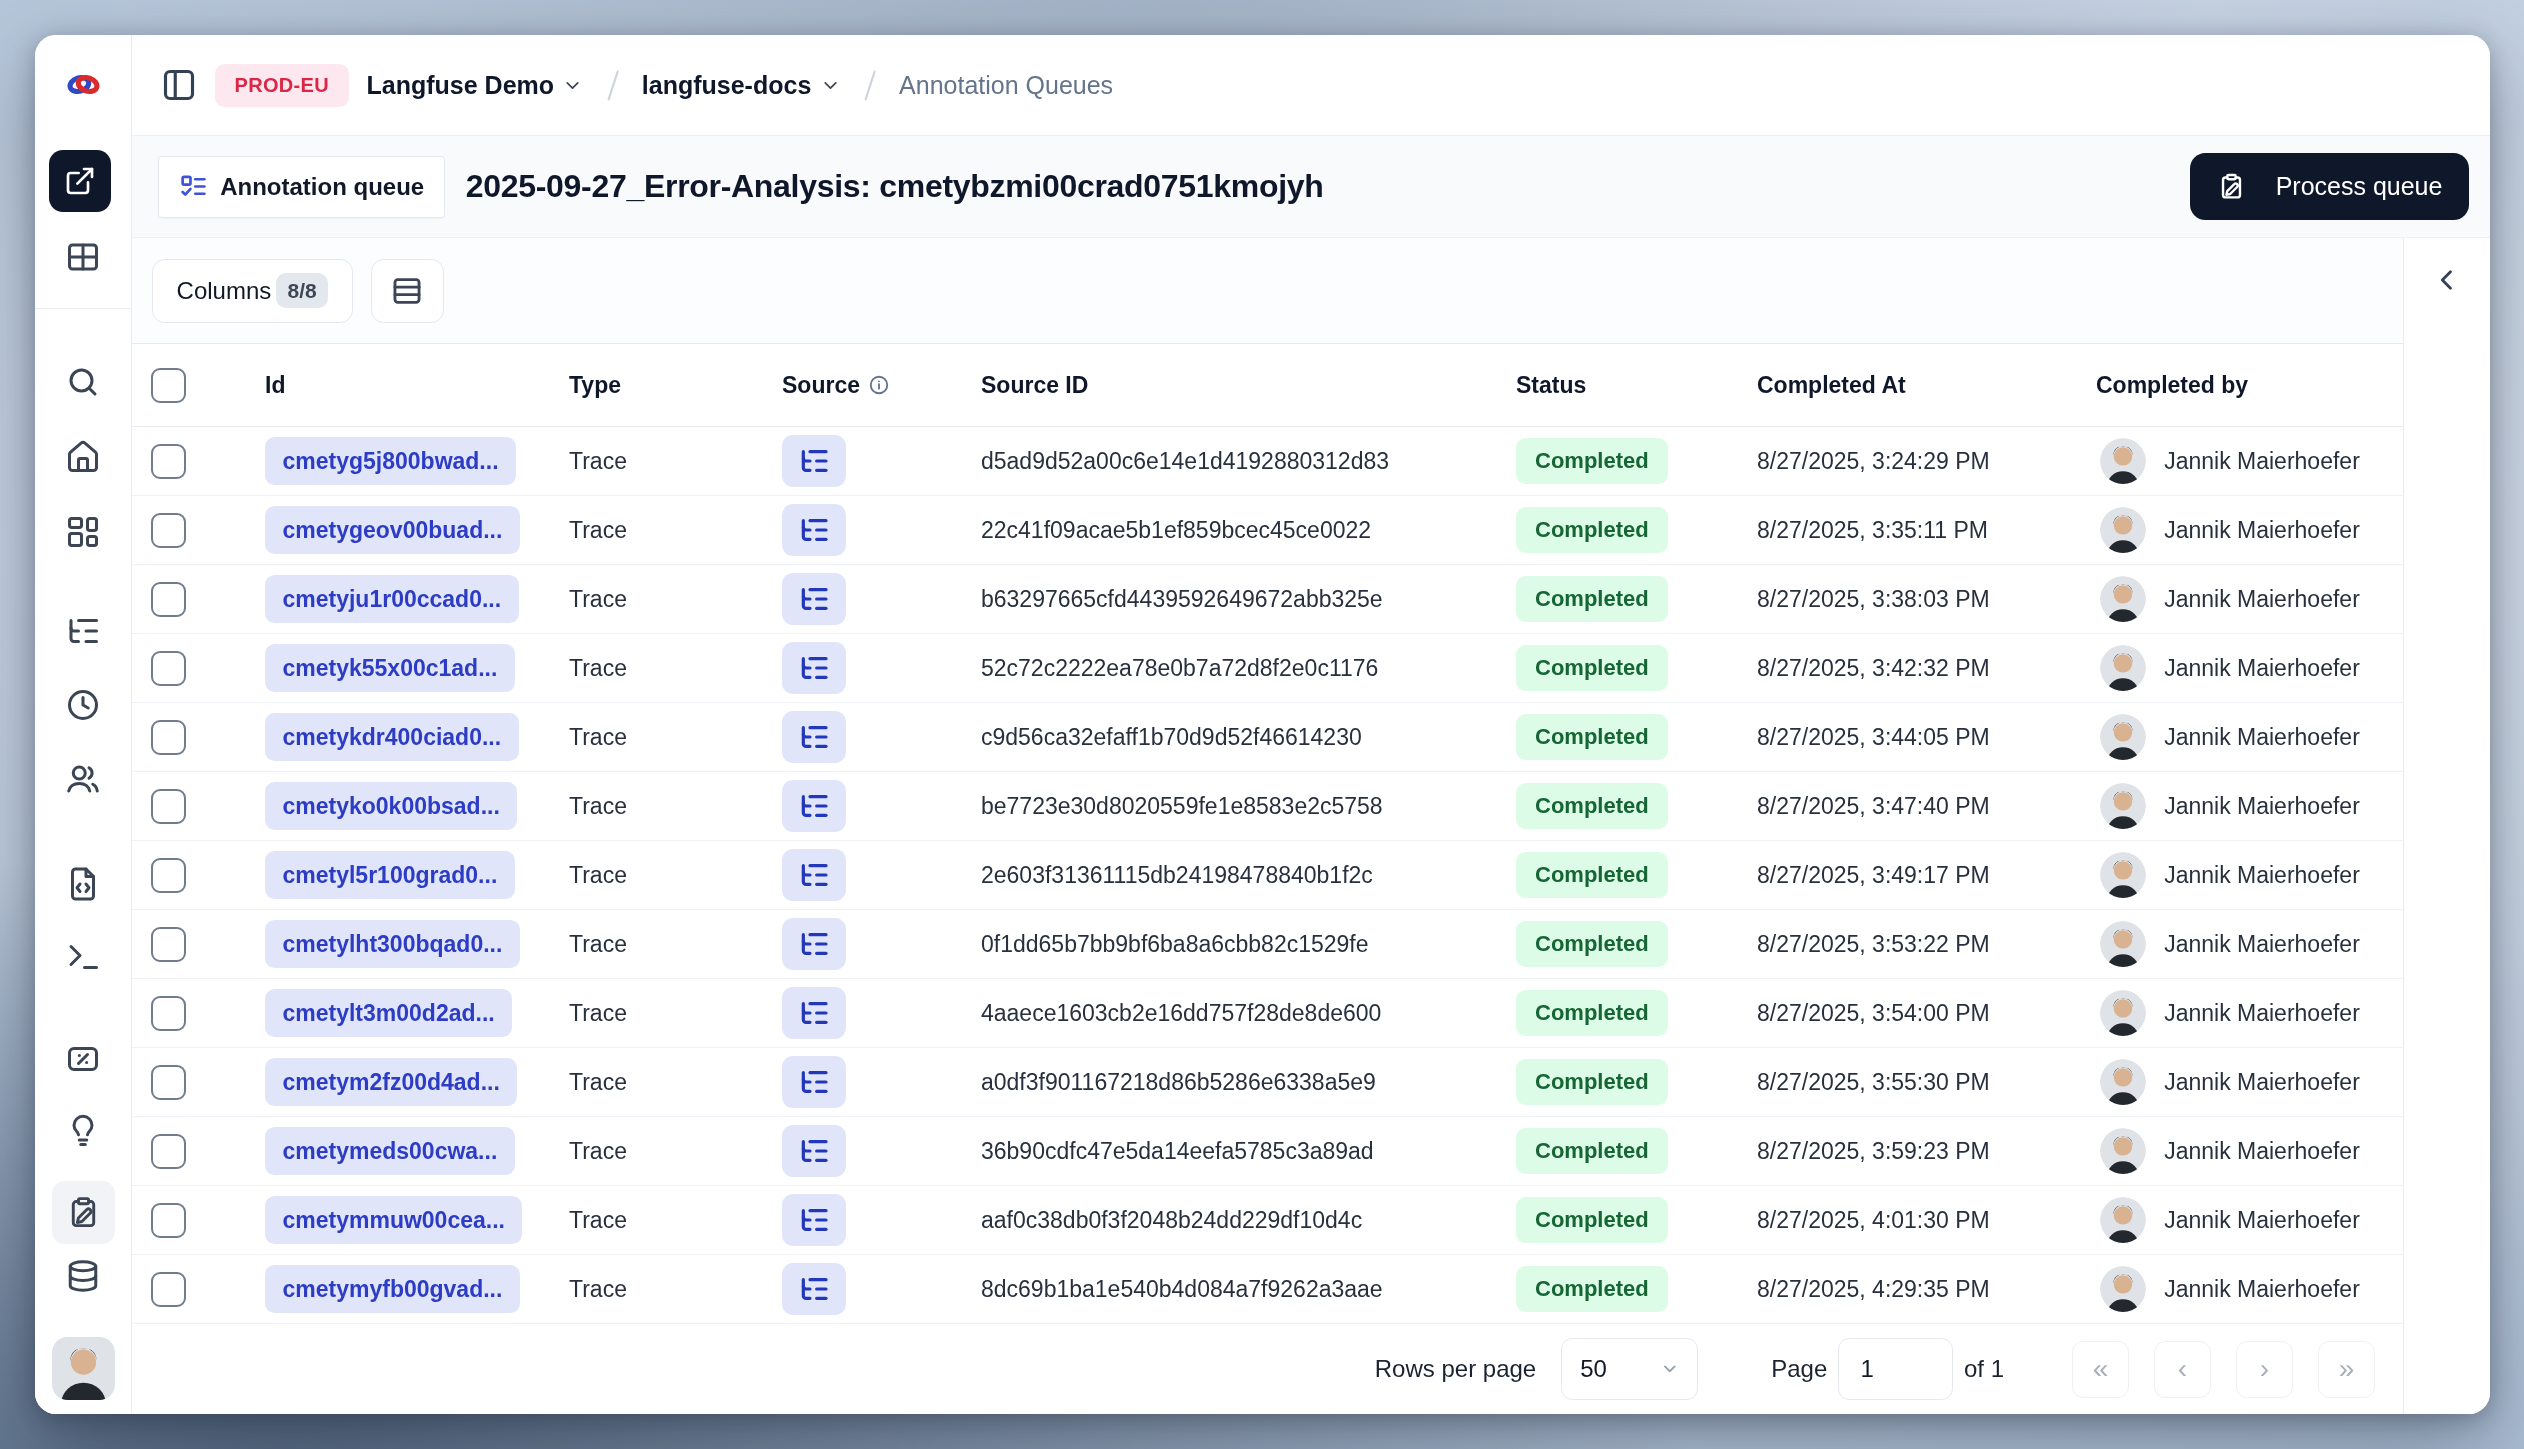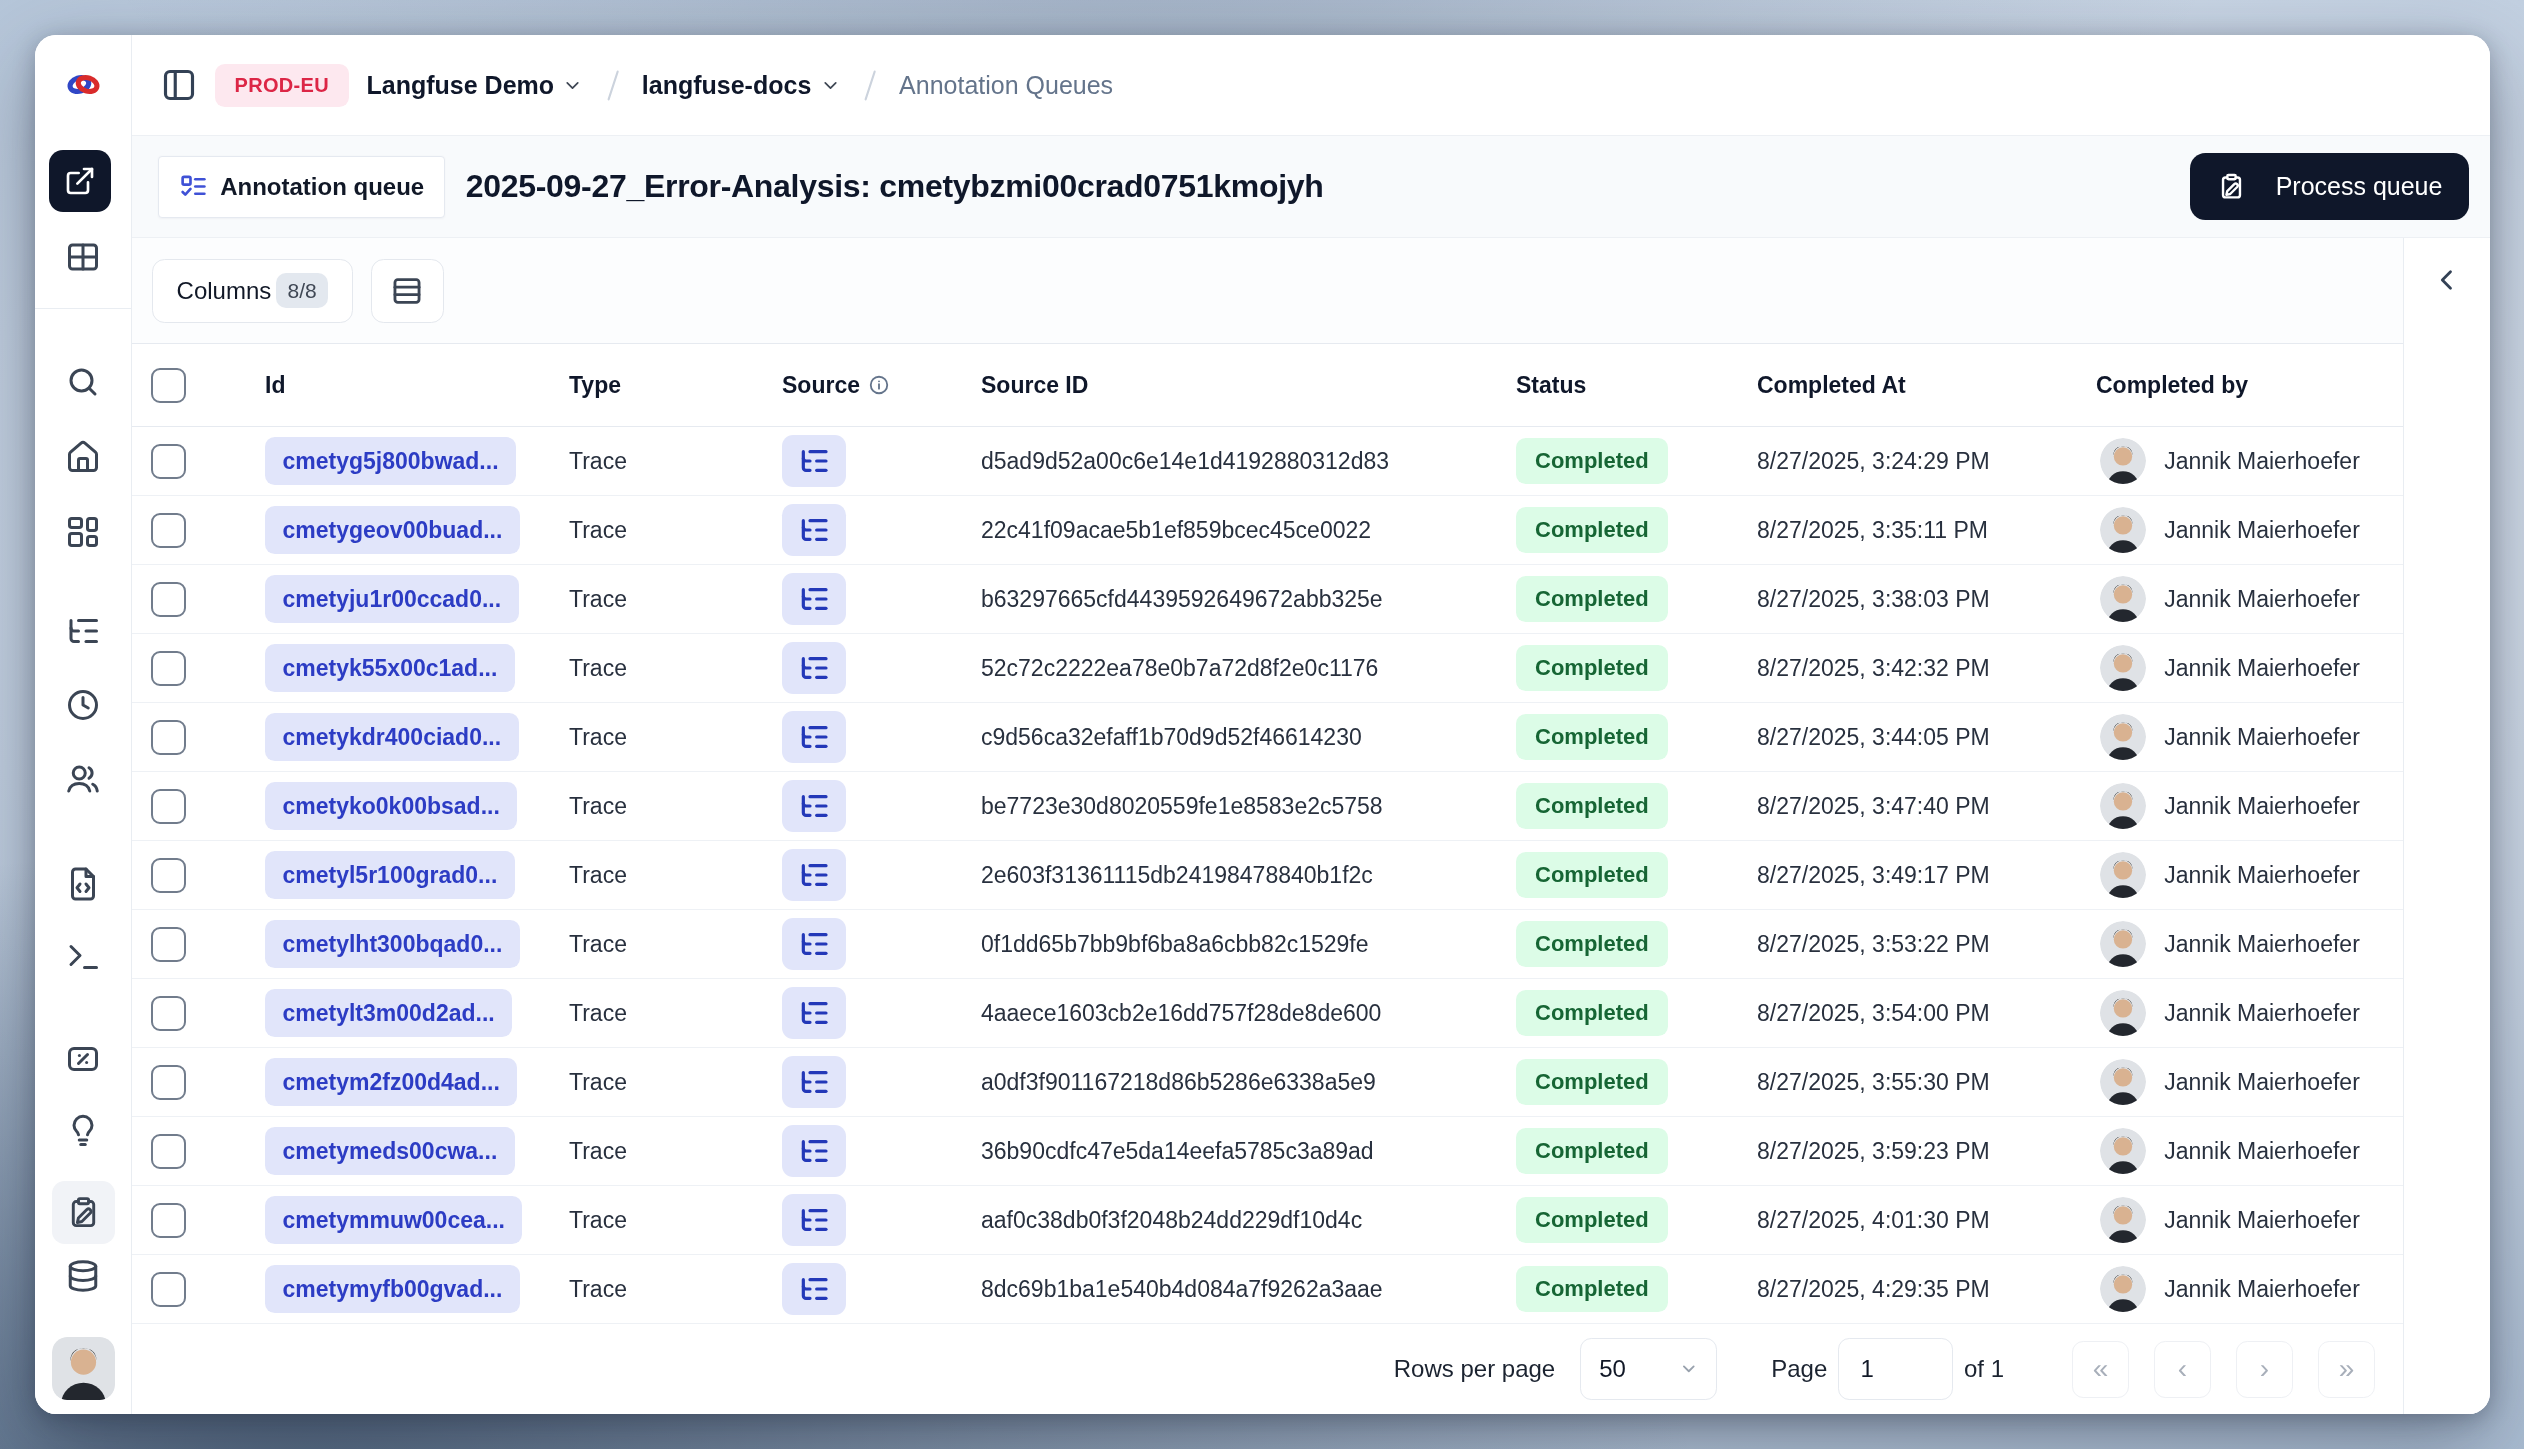--- a/index.html
+++ b/index.html
@@ -48,7 +48,7 @@
   
   .toolbar { height:105px; display:flex; align-items:center; gap:18px; padding-left:19.6px; flex:0 0 auto; background:#fcfdfe; }
   .columns-btn { height:64px; border-radius:12.6px; border:1.4px solid #e4e8ee; background:#fff; display:flex; align-items:center; gap:5px; padding:0 24px; font-size:24px; font-weight:500; color:#111827; cursor:pointer; }
-  .columns-chip { background:#e3e8ef; border-radius:10px; padding:5.6px 11.2px; font-size:21px; font-weight:400; color:#3f4754; }
+  .columns-chip { background:#e3e8ef; border-radius:10px; padding:5.6px 11.2px; font-size:21px; font-weight:700; color:#3f4754; }
   .rowheight-btn { width:73px; height:64px; border-radius:12.6px; border:1.4px solid #e4e8ee; background:#fff; display:flex; align-items:center; justify-content:center; cursor:pointer; }
   
   .grid-cols { display:grid; grid-template-columns:133px 304px 213px 199px 535px 241px 339px auto; align-items:center; }

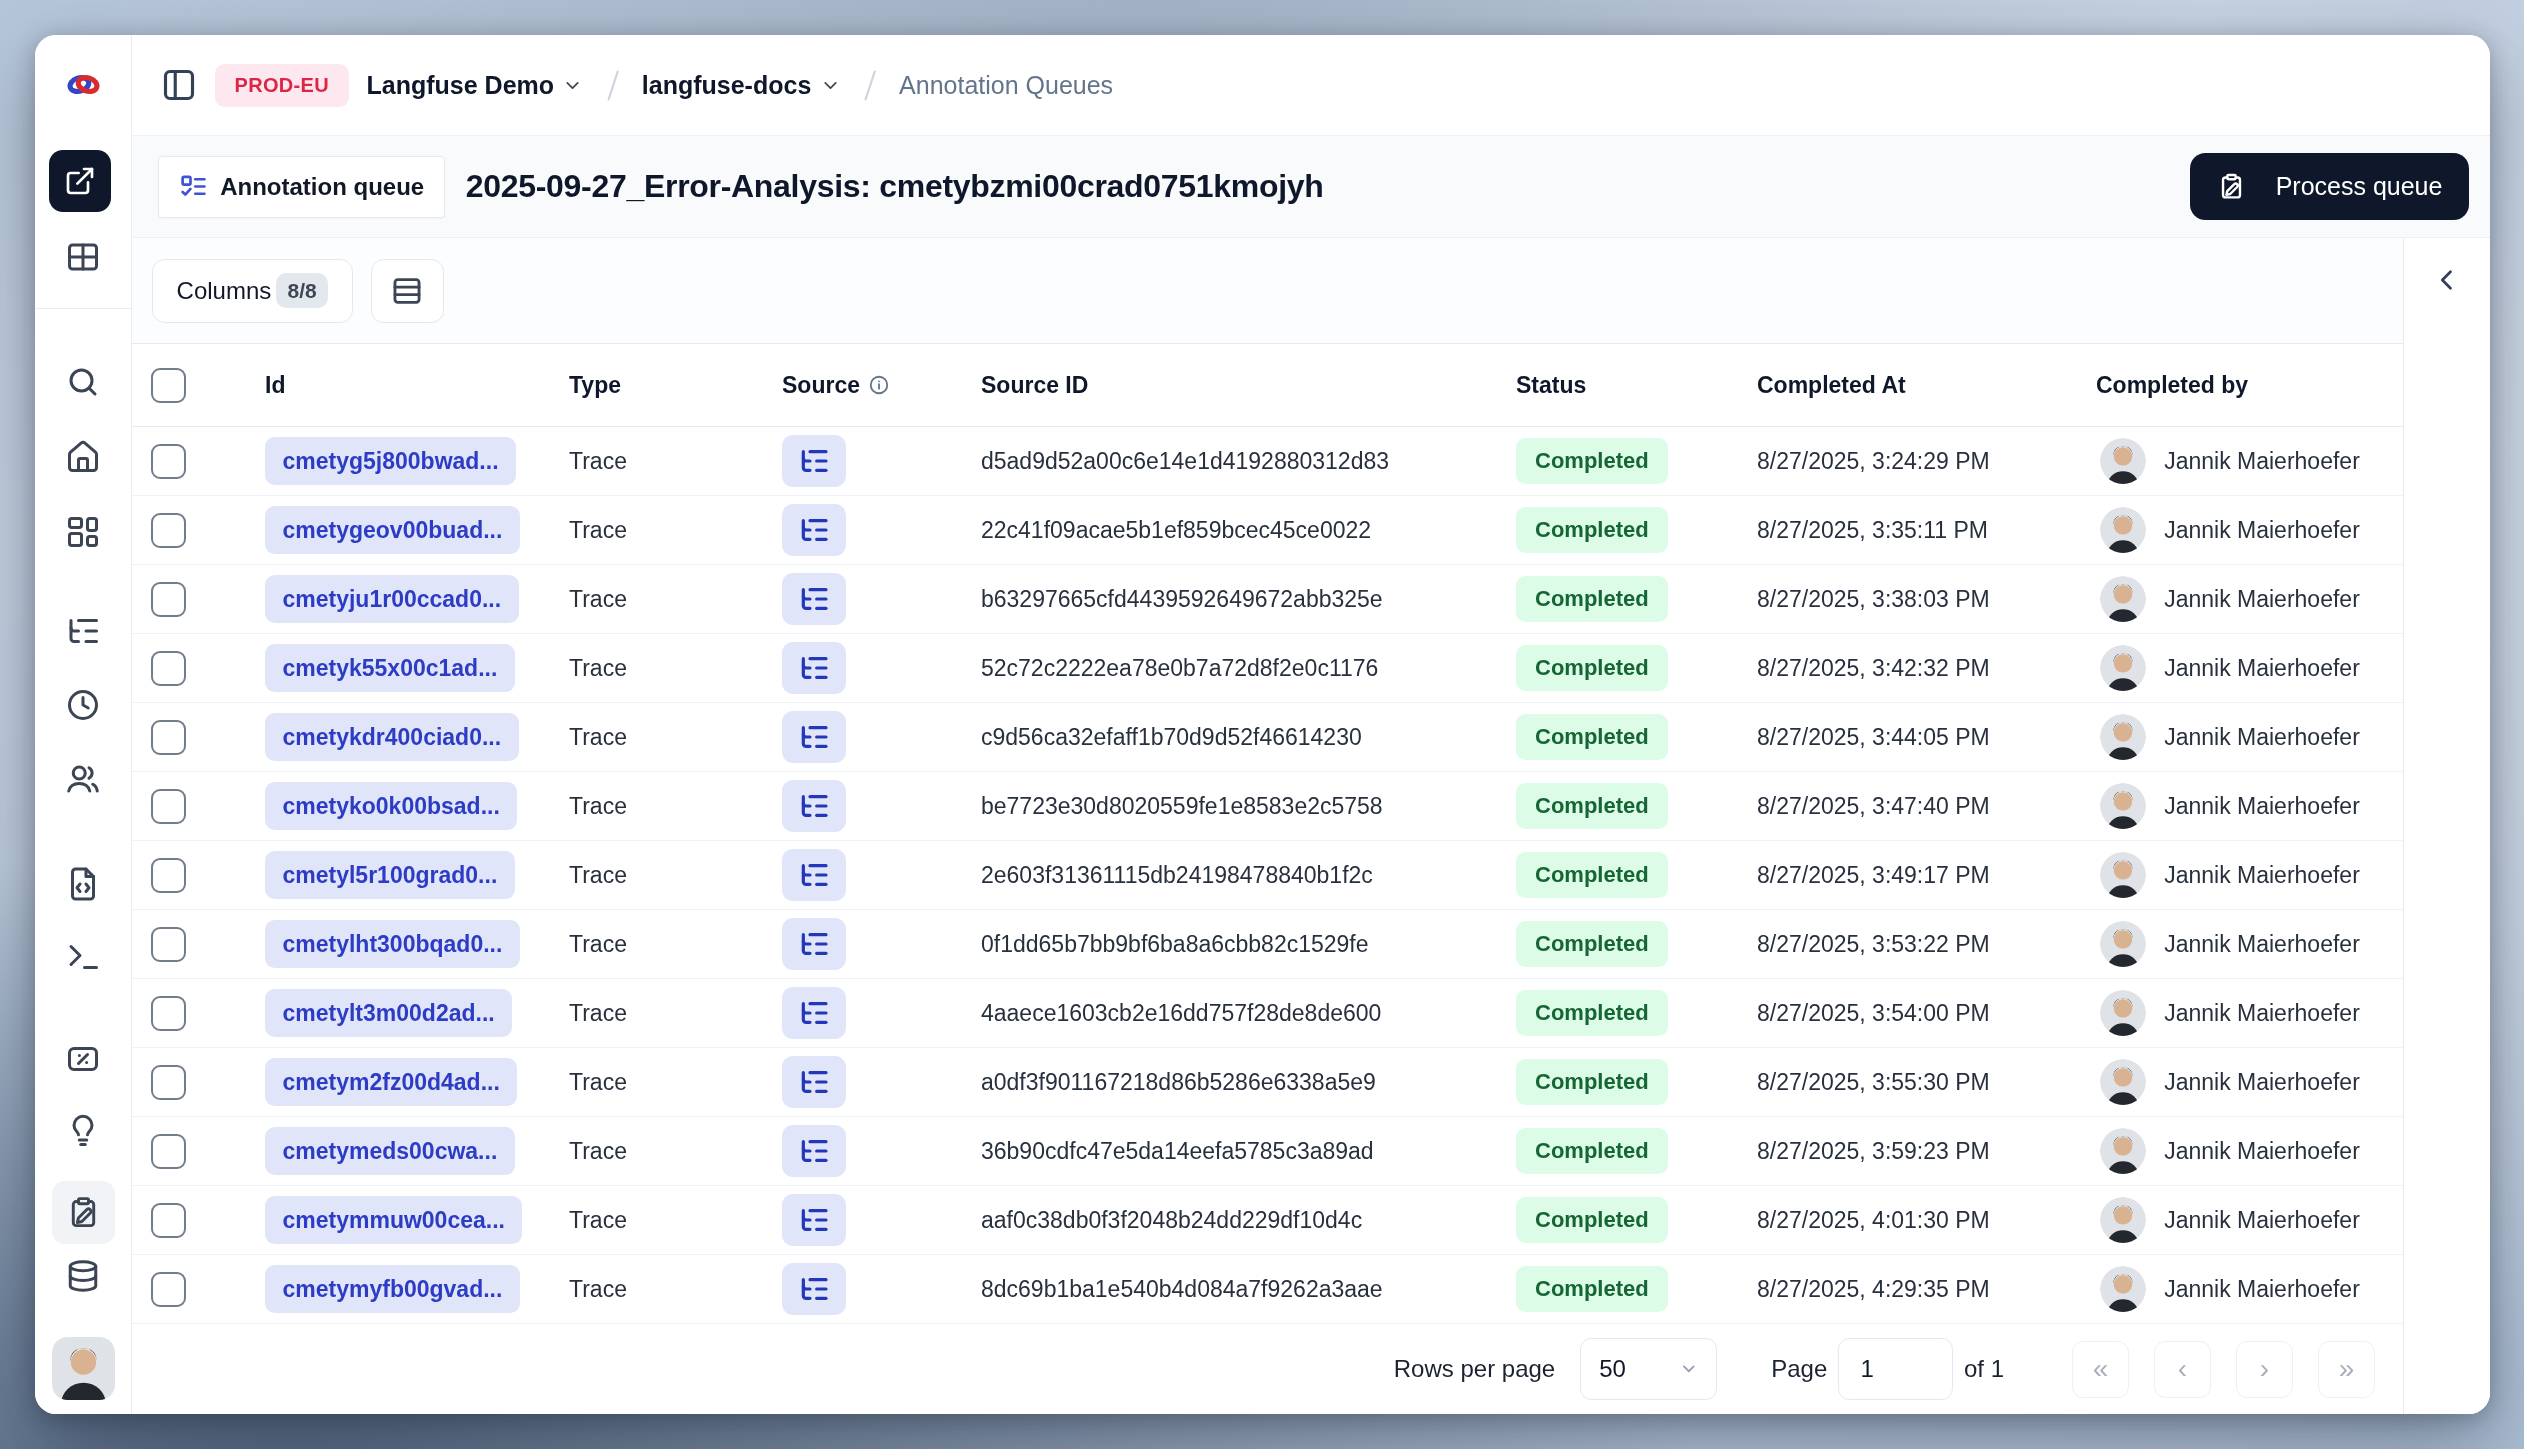--- a/index.html
+++ b/index.html
@@ -69,7 +69,7 @@
   .f-label { font-size:24px; font-weight:500; color:#1b2330; }
   .select-box { margin-left:25px; width:137px; height:62px; border:1.4px solid #e5e9ef; border-radius:11.2px; background:#fff; display:flex; align-items:center; justify-content:space-between; padding:0 18px; cursor:pointer; }
   .select-box span { font-size:24px; color:#111827; }
-  .page-word { margin-left:54px; }
+  .page-word { margin-left:73px; }
   .page-input { margin-left:11.2px; width:115px; height:62px; border:1.4px solid #e5e9ef; border-radius:11.2px; background:#fff; font-size:24px; color:#111827; padding-left:21px; font-family:inherit; }
   .of-label { margin-left:10.5px; }
   .pager { display:flex; gap:25px; margin-left:68px; }

